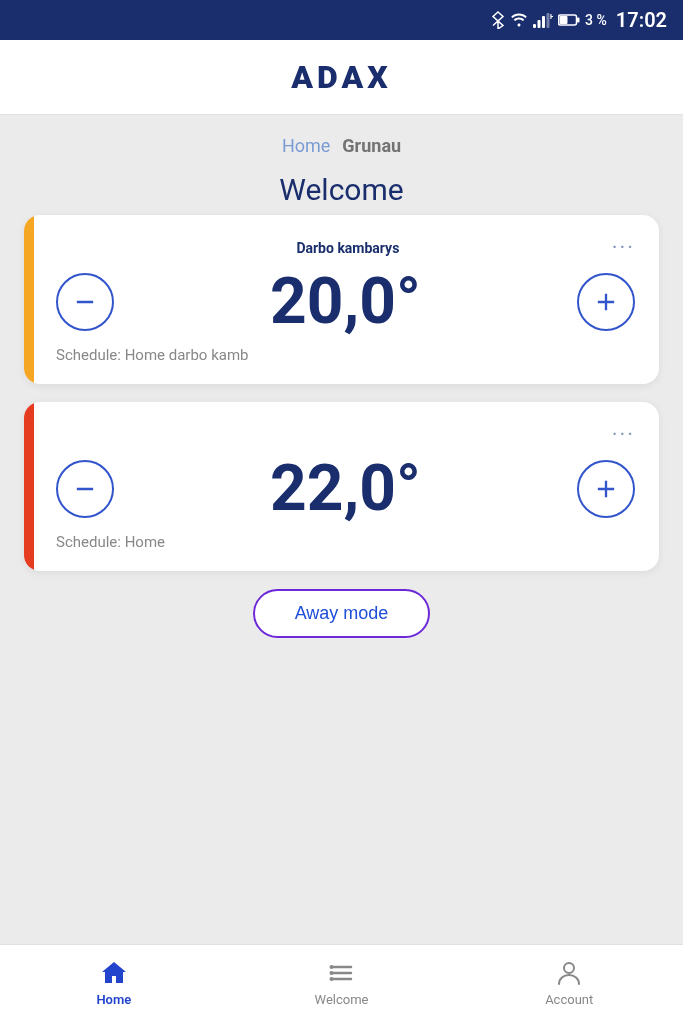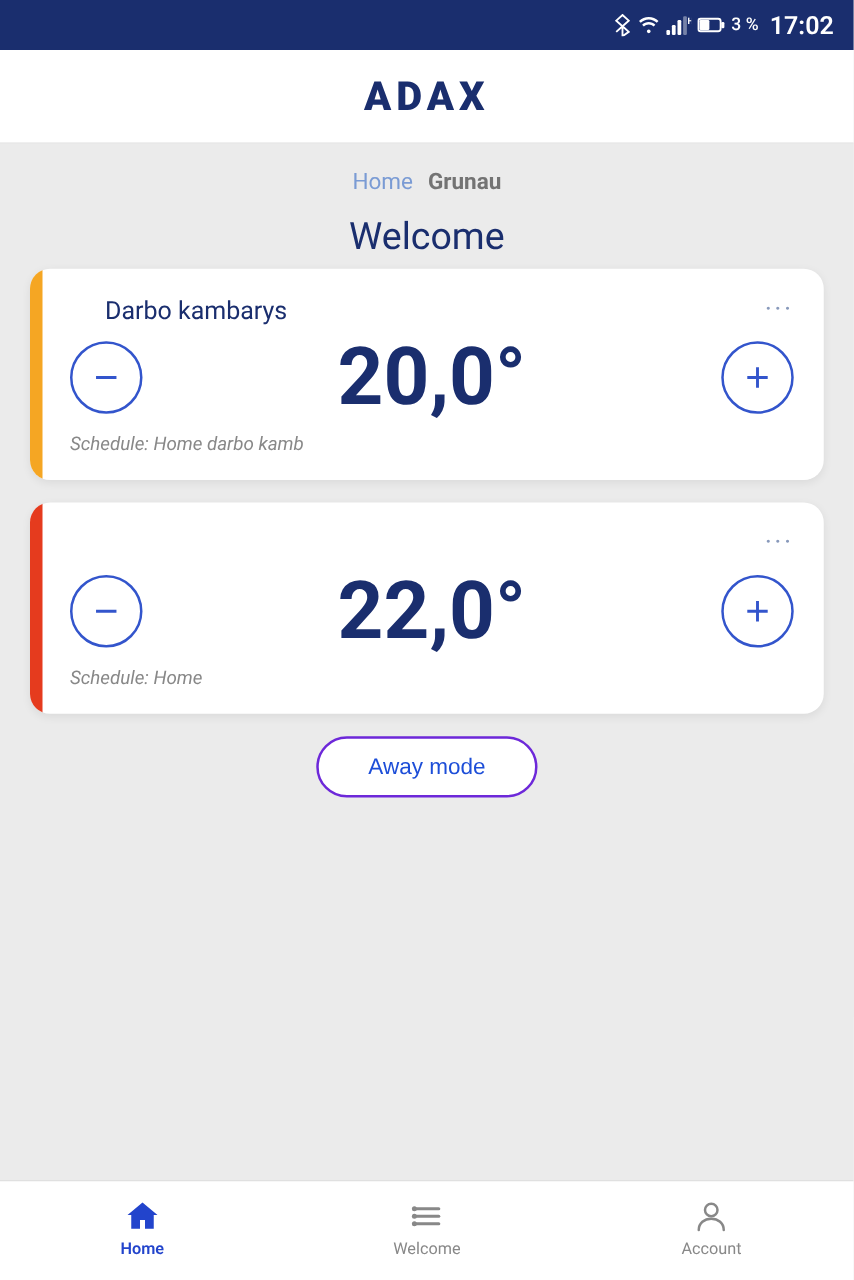--- a/index.html
+++ b/index.html
@@ -124,10 +124,10 @@
     }
 
     .room-name {
-      font-size: 20px;
-      font-weight: 400;
+      font-size: 14px;
+      font-weight: 700;
       color: #1a2e6e;
-      text-align: left;
+      text-align: center;
       flex: 1;
     }
 

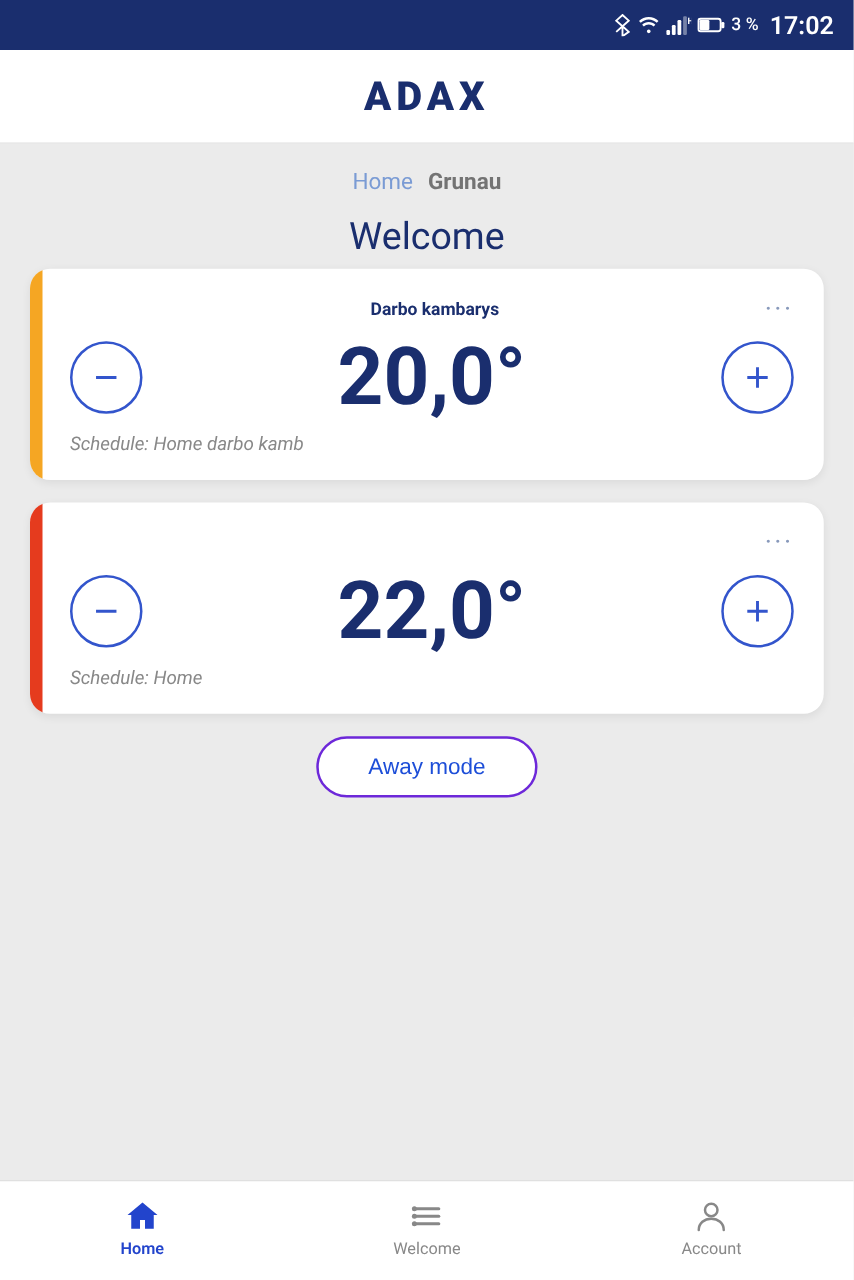--- a/index.html
+++ b/index.html
@@ -174,7 +174,6 @@
       font-size: 15px;
       color: #888;
       margin-top: 4px;
-      font-style: italic;
     }
 
     

